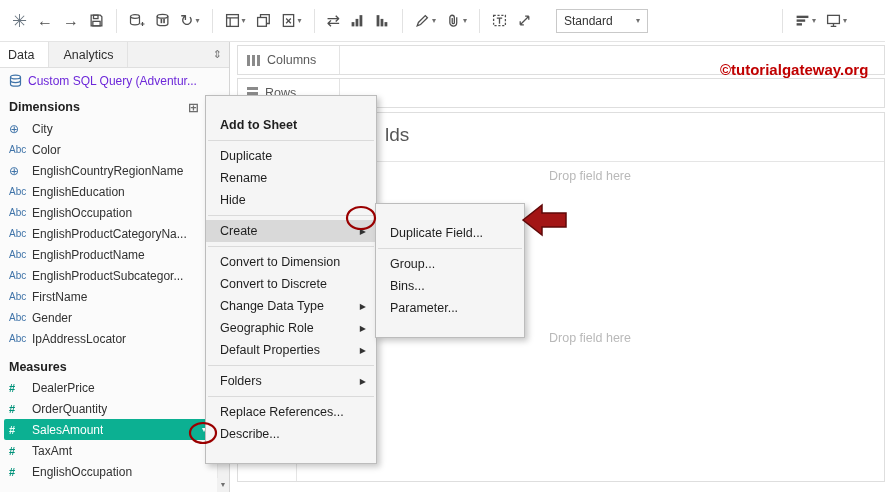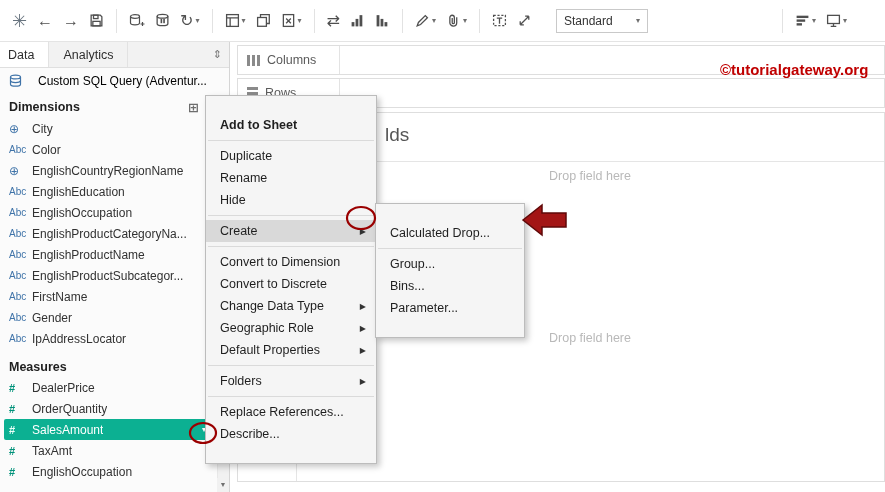--- a/index.html
+++ b/index.html
@@ -27,7 +27,7 @@
   .tab { display:flex; align-items:center; padding:0 14px; font-size:12.5px; color:#2e2e2e; border-right:1px solid #e2e2e2; }
   .tab.active { background:#fff;padding-left:8px; }
   .tab-tools { margin-left:auto; display:flex; align-items:center; padding-right:7px; color:#777; font-size:11px; }
-  .ds-row { height:26px; display:flex; align-items:center; gap:16px; padding:0 9px; font-size:12px; color:#000000; white-space:nowrap; overflow:hidden; }
+  .ds-row { height:26px; display:flex; align-items:center; gap:6px; padding:0 9px; font-size:12px; color:#6d28d9; white-space:nowrap; overflow:hidden; }
   .sec-header { display:flex; align-items:center; padding:5px 9px 3px 9px; font-size:12.5px; font-weight:bold; color:#1f1f1f; }
   .sec-header.measures { margin-top:6px; }
   .sec-tools { margin-left:auto; display:flex; align-items:center; gap:8px; color:#6d6d6d; font-size:13px; }

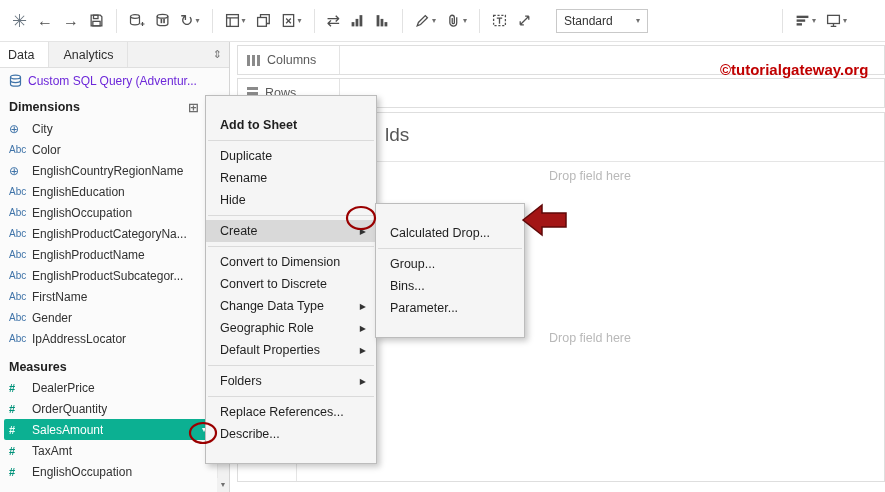--- a/index.html
+++ b/index.html
@@ -368,7 +368,7 @@
 </div>
 
 <div class="menu sub">
-  <div class="mi">Calculated Drop...</div>
+  <div class="mi">Duplicate Field...</div>
   <div class="msep"></div>
   <div class="mi">Group...</div>
   <div class="mi">Bins...</div>

